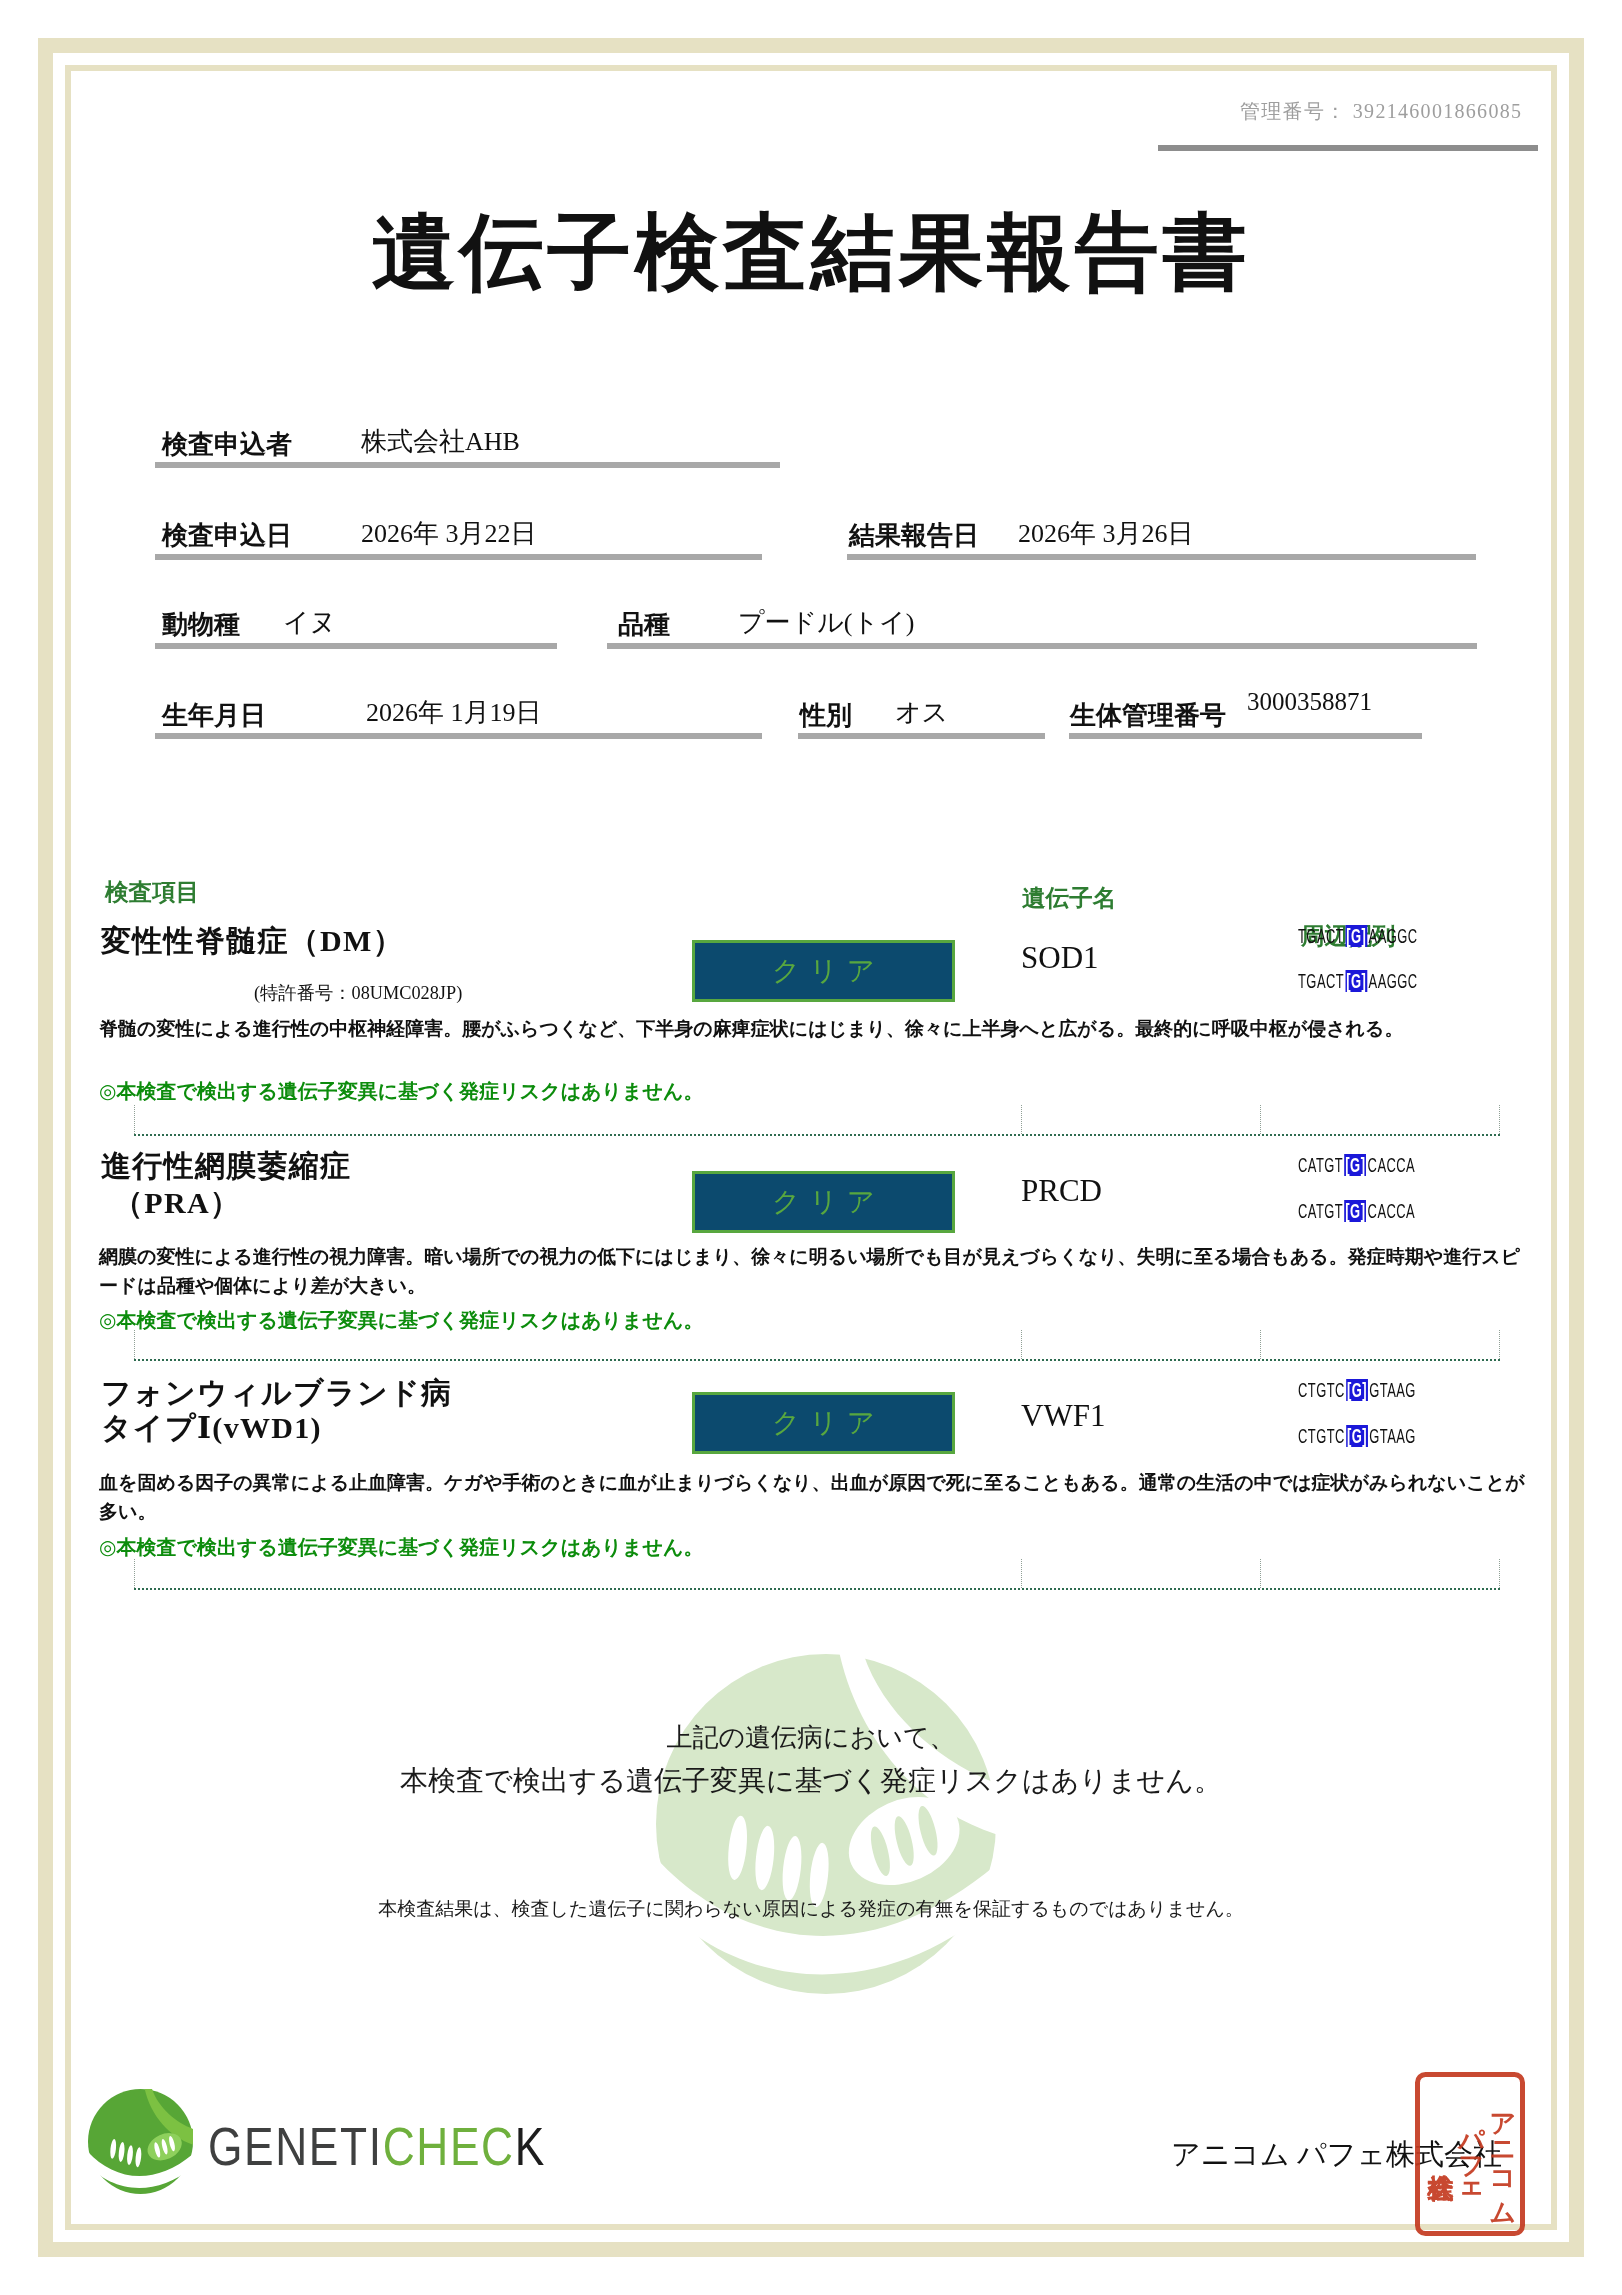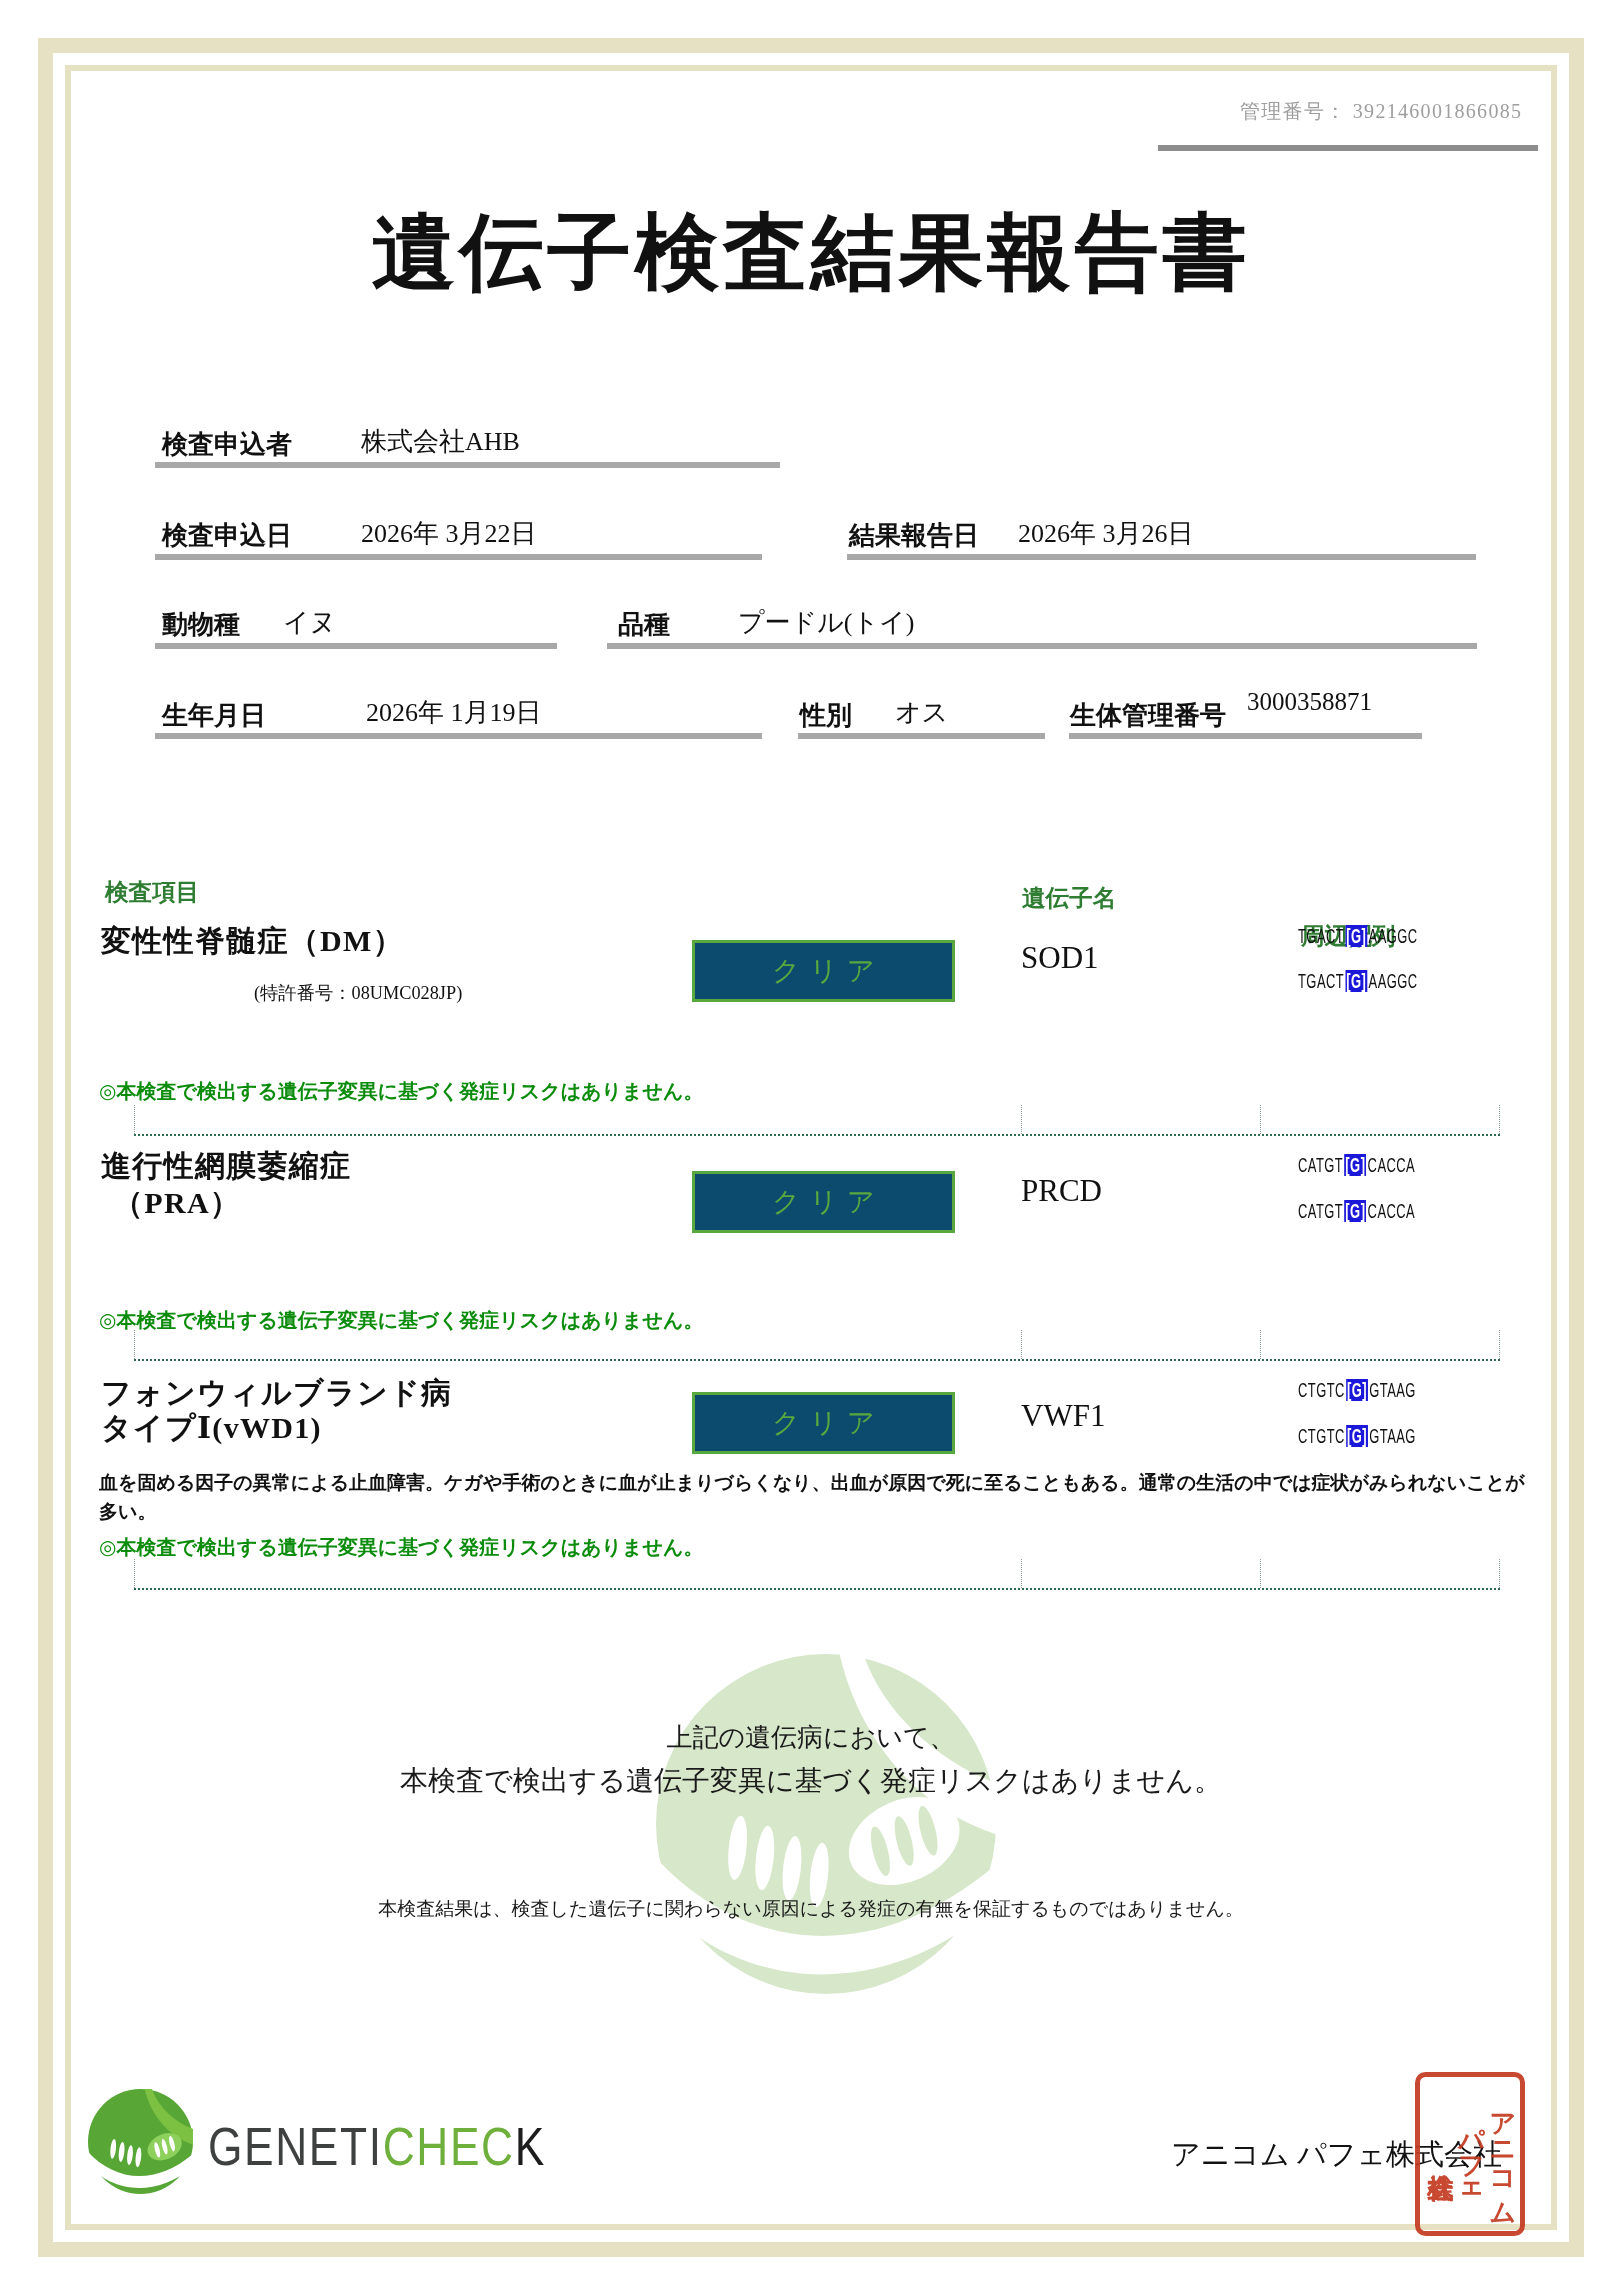--- a/index.html
+++ b/index.html
@@ -107,6 +107,7 @@
   <div class="abs seq" style="left:1298px;top:970px;">
     <span>TGACT</span><span class="seqvar">[G]</span><span>AAGGC</span>
   </div>
+  <div class="abs t-desc" style="left:99px;top:1014px;">脊髄の変性による進行性の中枢神経障害。腰がふらつくなど、下半身の麻痺症状にはじまり、徐々に上半身へと広がる。最終的に呼吸中枢が侵される。</div>
   <div class="abs t-risk" style="left:99px;top:1078px;">◎本検査で検出する遺伝子変異に基づく発症リスクはありません。</div>
   <div class="abs sep" style="left:134px;top:1105px;width:1366px;height:29.4px;">
     <i class="tick" style="left:0;"></i>

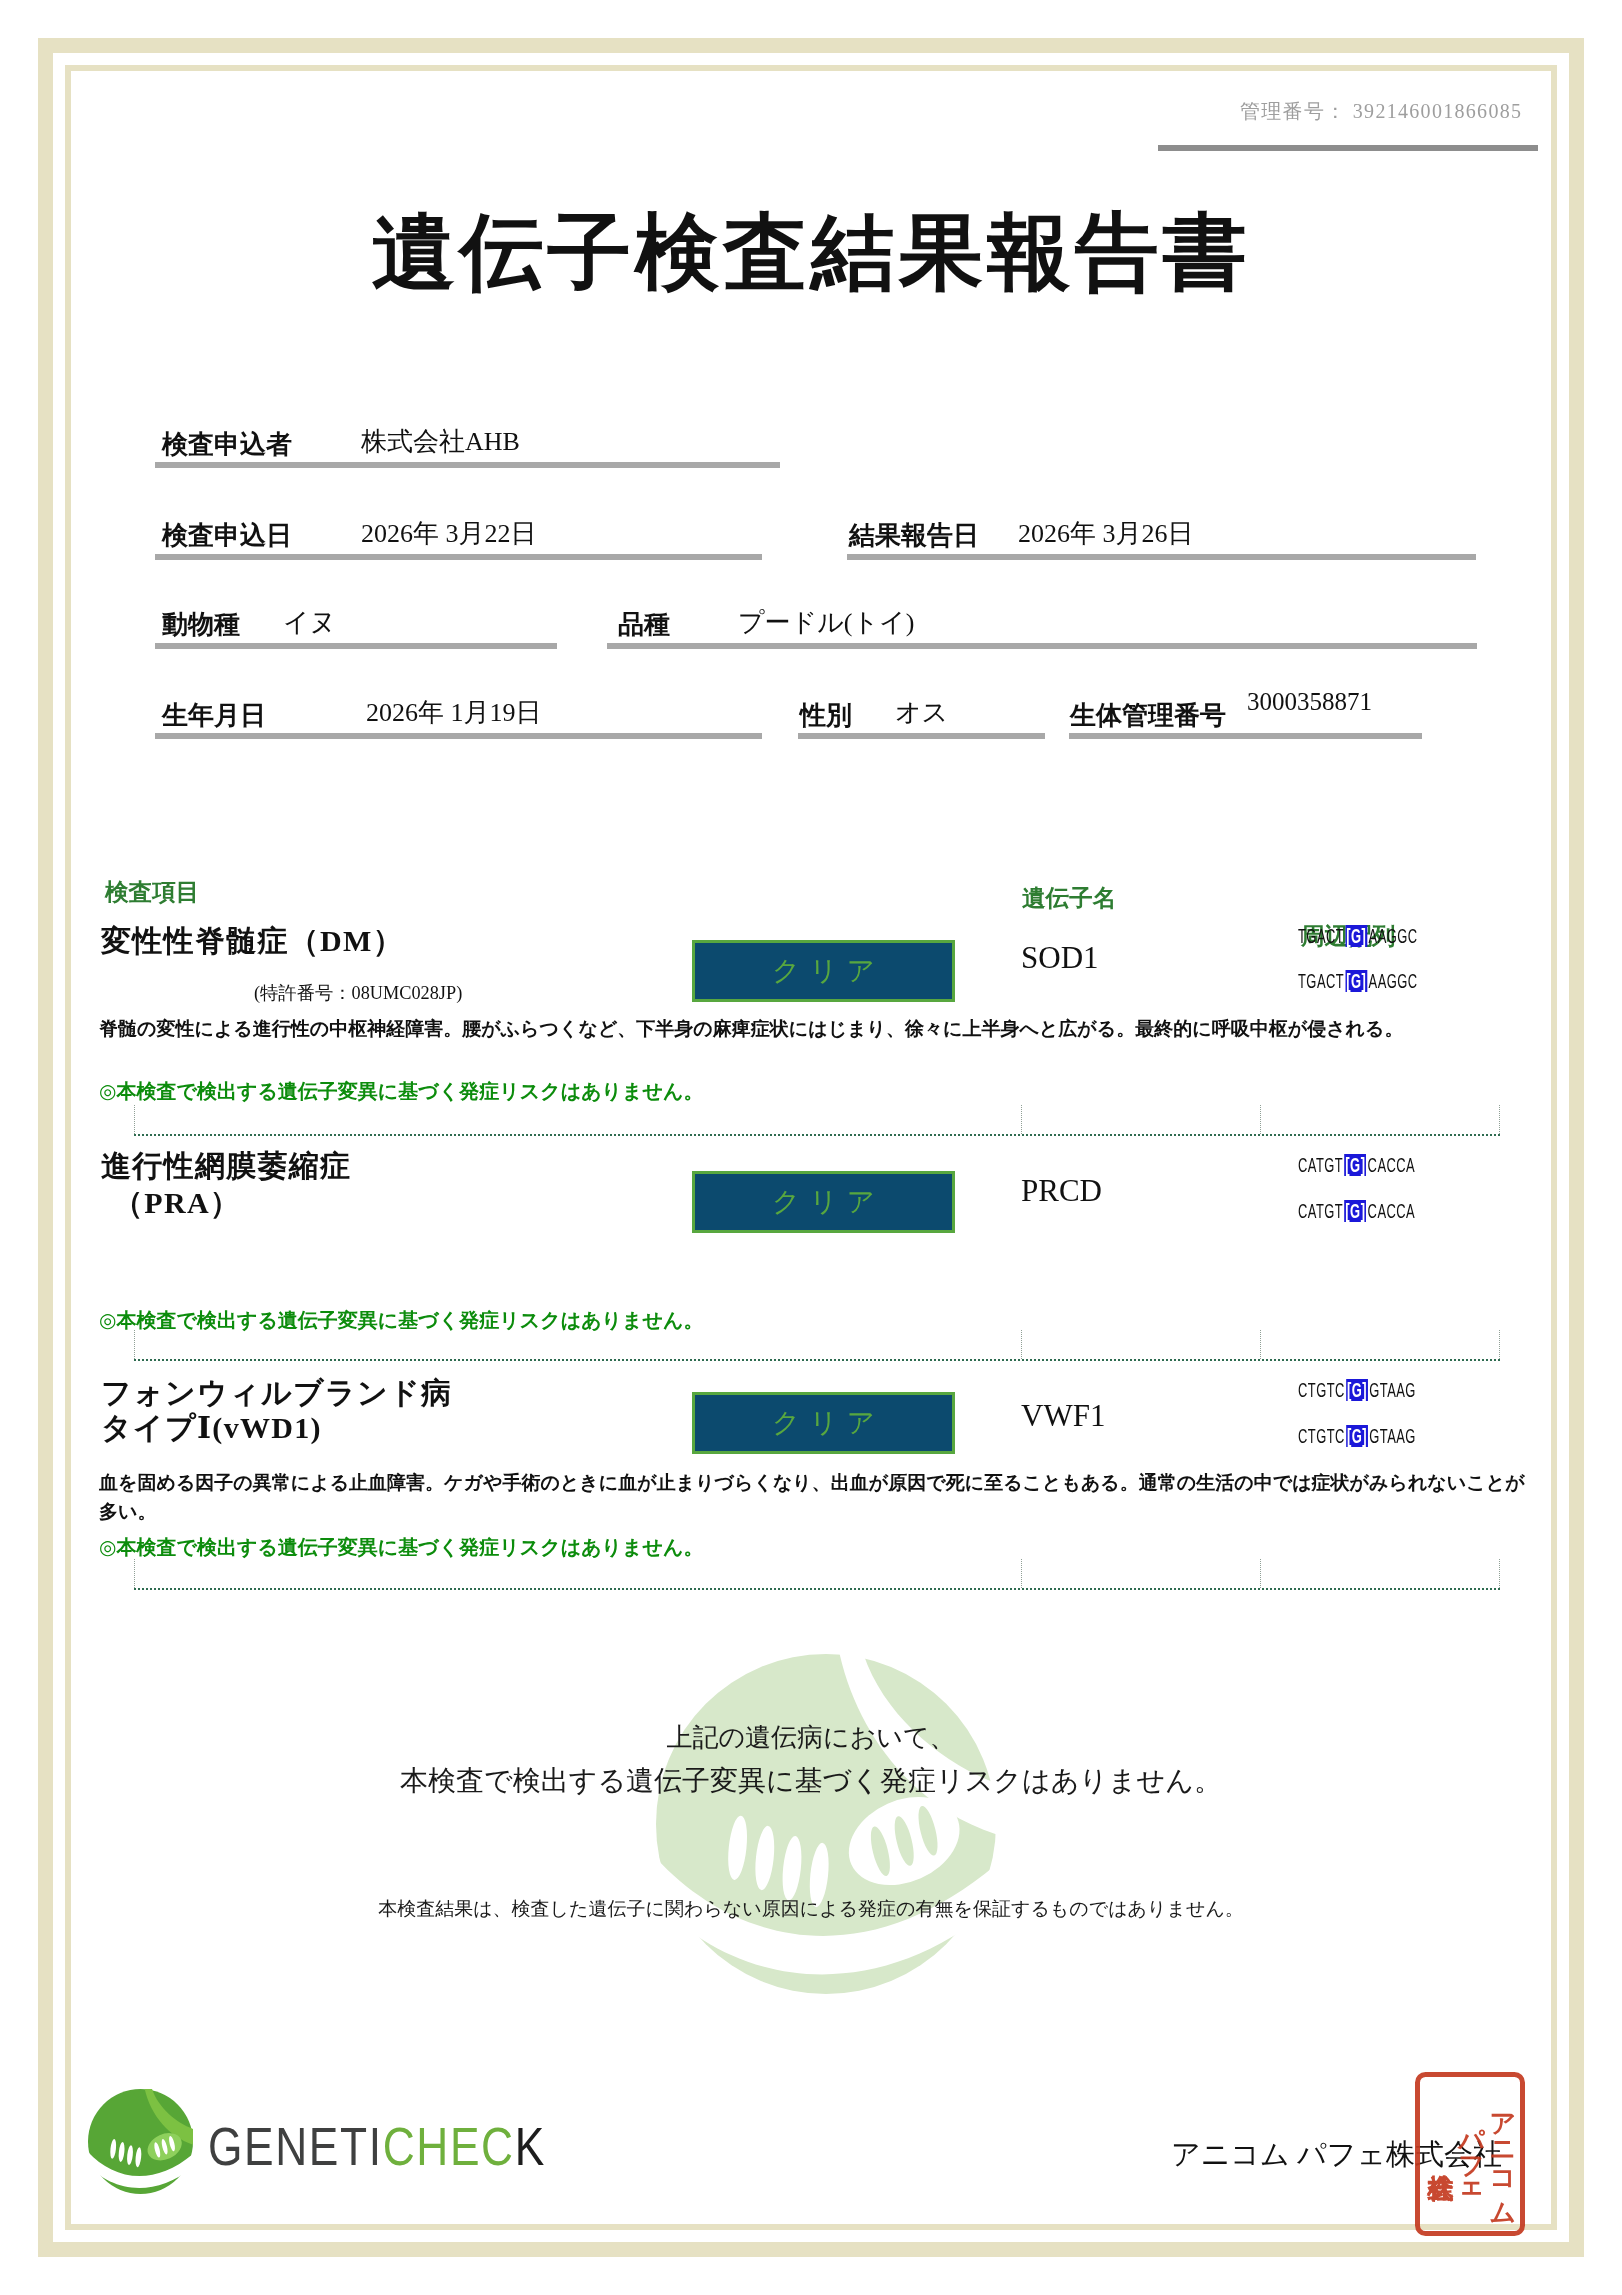--- a/index.html
+++ b/index.html
@@ -128,6 +128,7 @@
   <div class="abs seq" style="left:1298px;top:1200px;">
     <span>CATGT</span><span class="seqvar">[G]</span><span>CACCA</span>
   </div>
+  <div class="abs t-desc" style="left:99px;top:1242px;">網膜の変性による進行性の視力障害。暗い場所での視力の低下にはじまり、徐々に明るい場所でも目が見えづらくなり、失明に至る場合もある。発症時期や進行スピードは品種や個体により差が大きい。</div>
   <div class="abs t-risk" style="left:99px;top:1307px;">◎本検査で検出する遺伝子変異に基づく発症リスクはありません。</div>
   <div class="abs sep" style="left:134px;top:1330px;width:1366px;height:29.4px;">
     <i class="tick" style="left:0;"></i>

